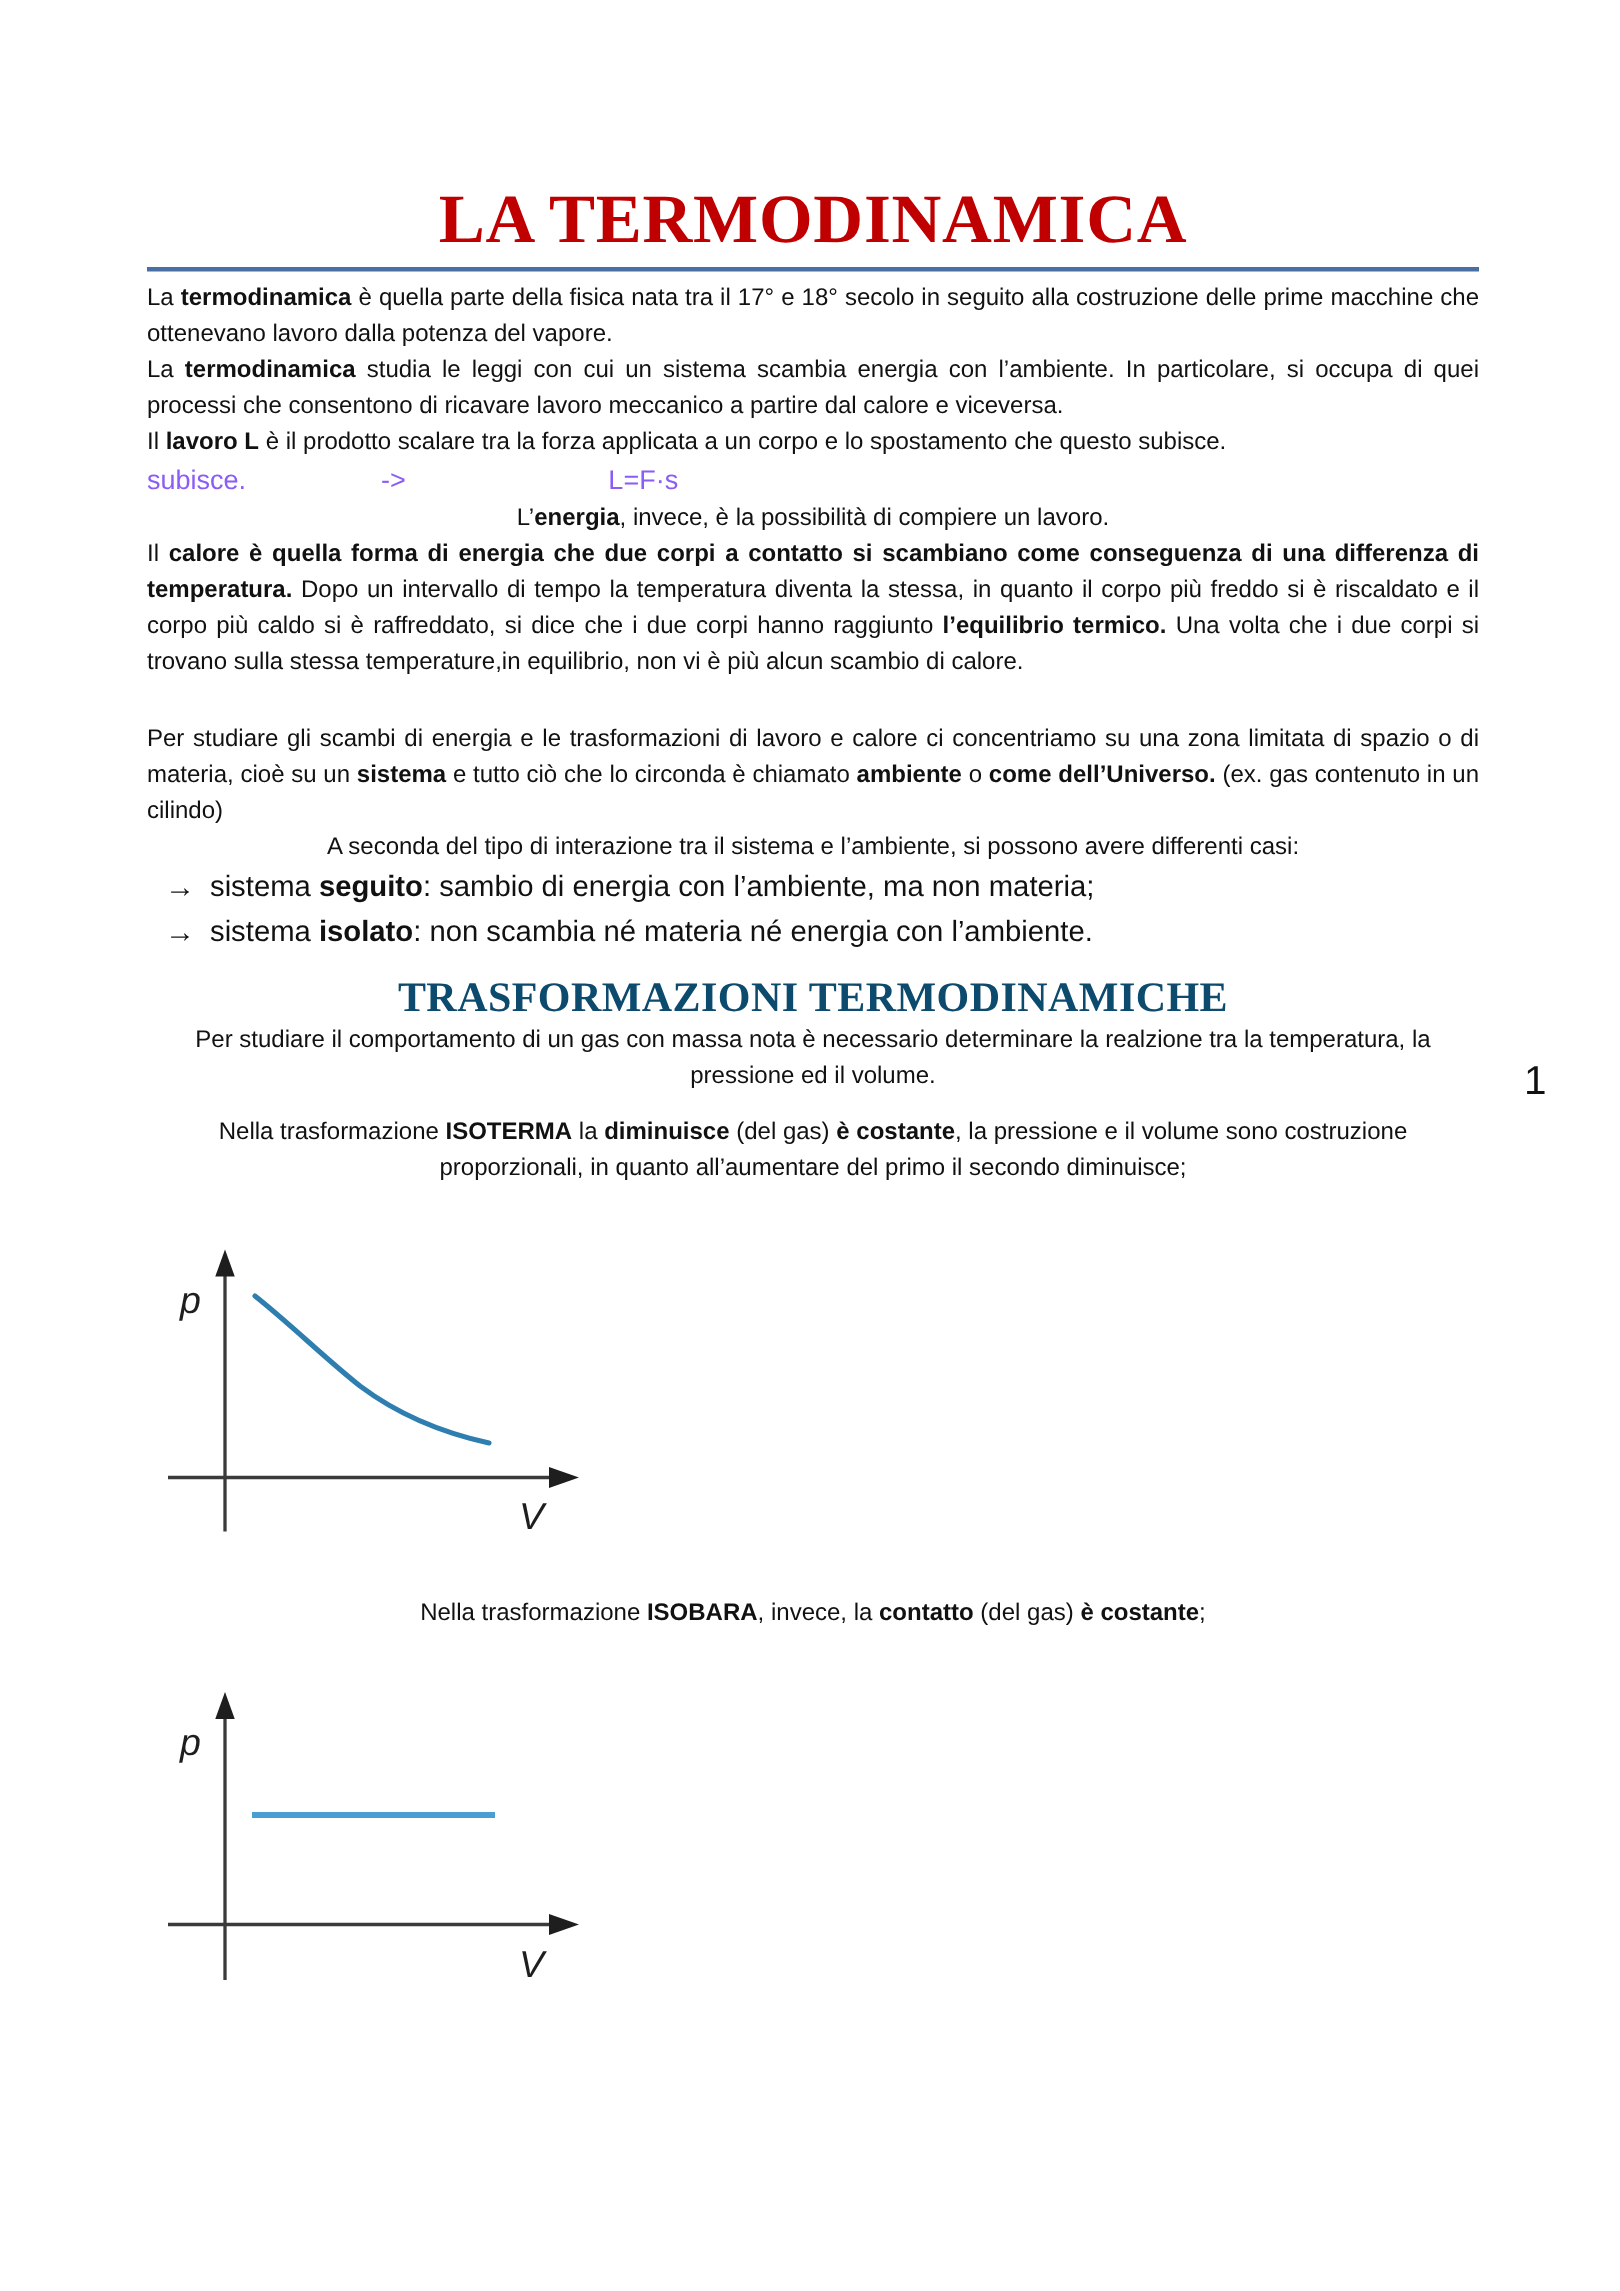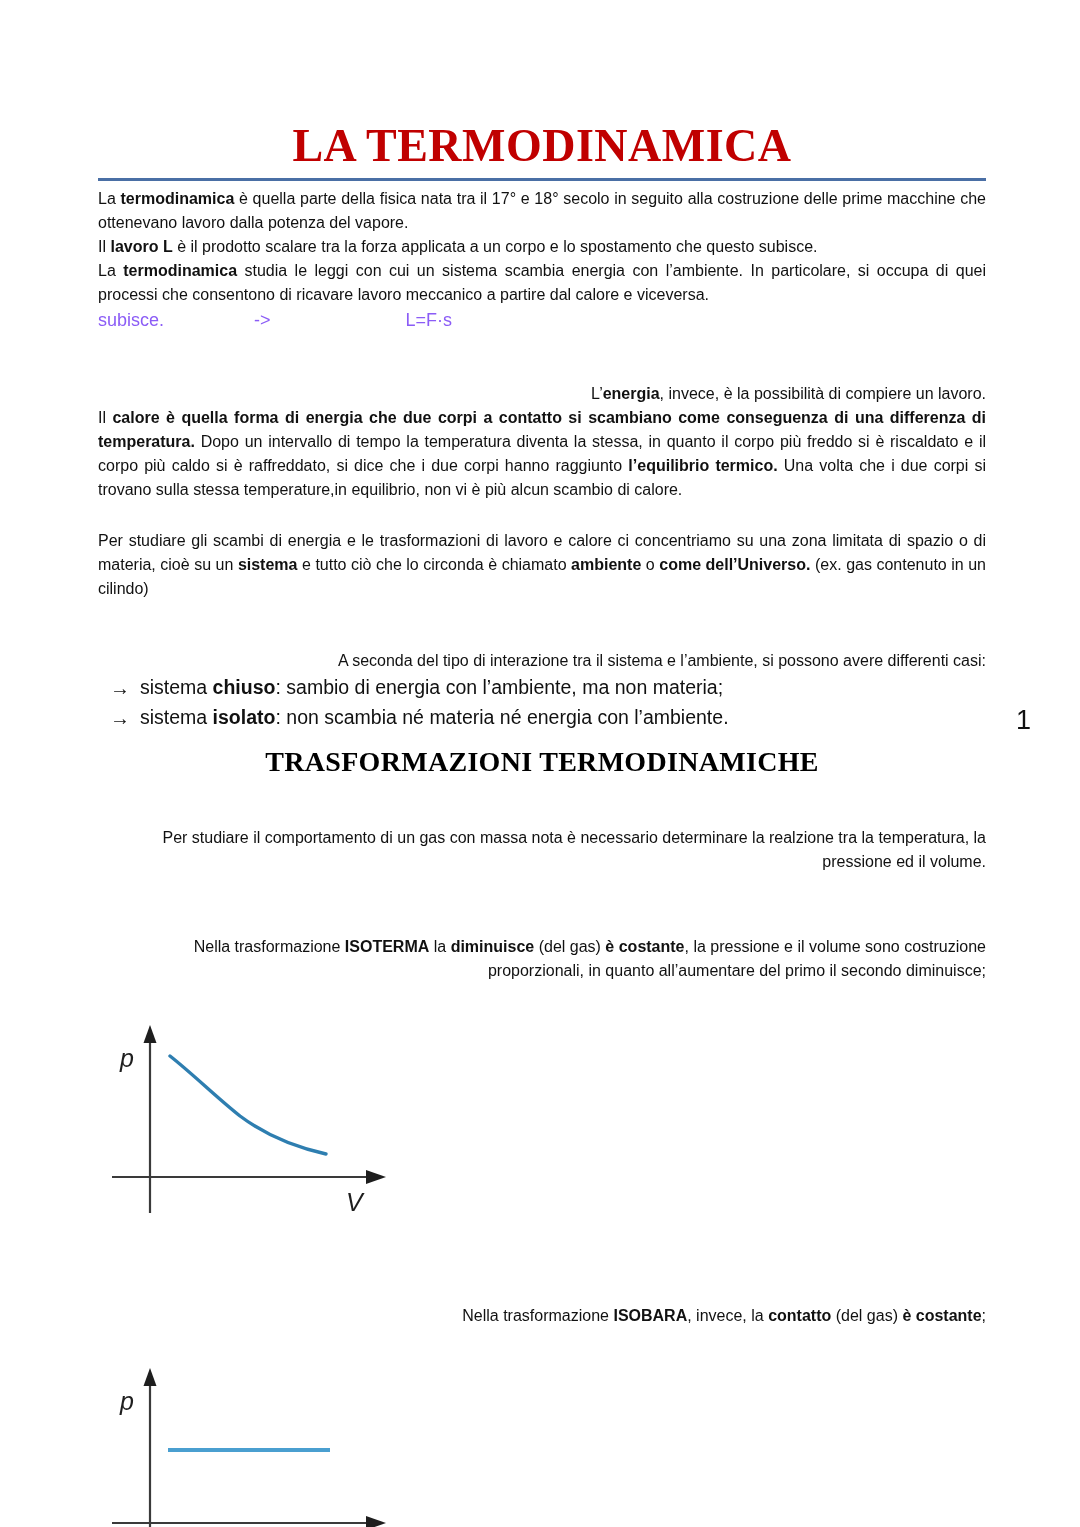--- a/index.html
+++ b/index.html
@@ -124,9 +124,9 @@
 
     <p class="body"><span>La </span><b>termodinamica</b><span> è quella parte della fisica nata tra il 17° e 18° secolo in seguito alla costruzione delle prime macchine che ottenevano lavoro dalla potenza del vapore.</span></p>
 
+    <p class="body"><span>La </span><b>termodinamica</b><span> studia le leggi con cui un sistema scambia energia con l’ambiente. In particolare, si occupa di quei processi che consentono di ricavare lavoro meccanico a partire dal calore e viceversa.</span></p>
+
     <p class="body"><span>Il </span><b>lavoro L</b><span> è il prodotto scalare tra la forza applicata a un corpo e lo spostamento che questo subisce.</span></p>
-
-    <p class="body"><span>La </span><b>termodinamica</b><span> studia le leggi con cui un sistema scambia energia con l’ambiente. In particolare, si occupa di quei processi che consentono di ricavare lavoro meccanico a partire dal calore e viceversa.</span></p>
 
     <p class="formula-line">subisce.                  -&gt;                           L=F·s</p>
 

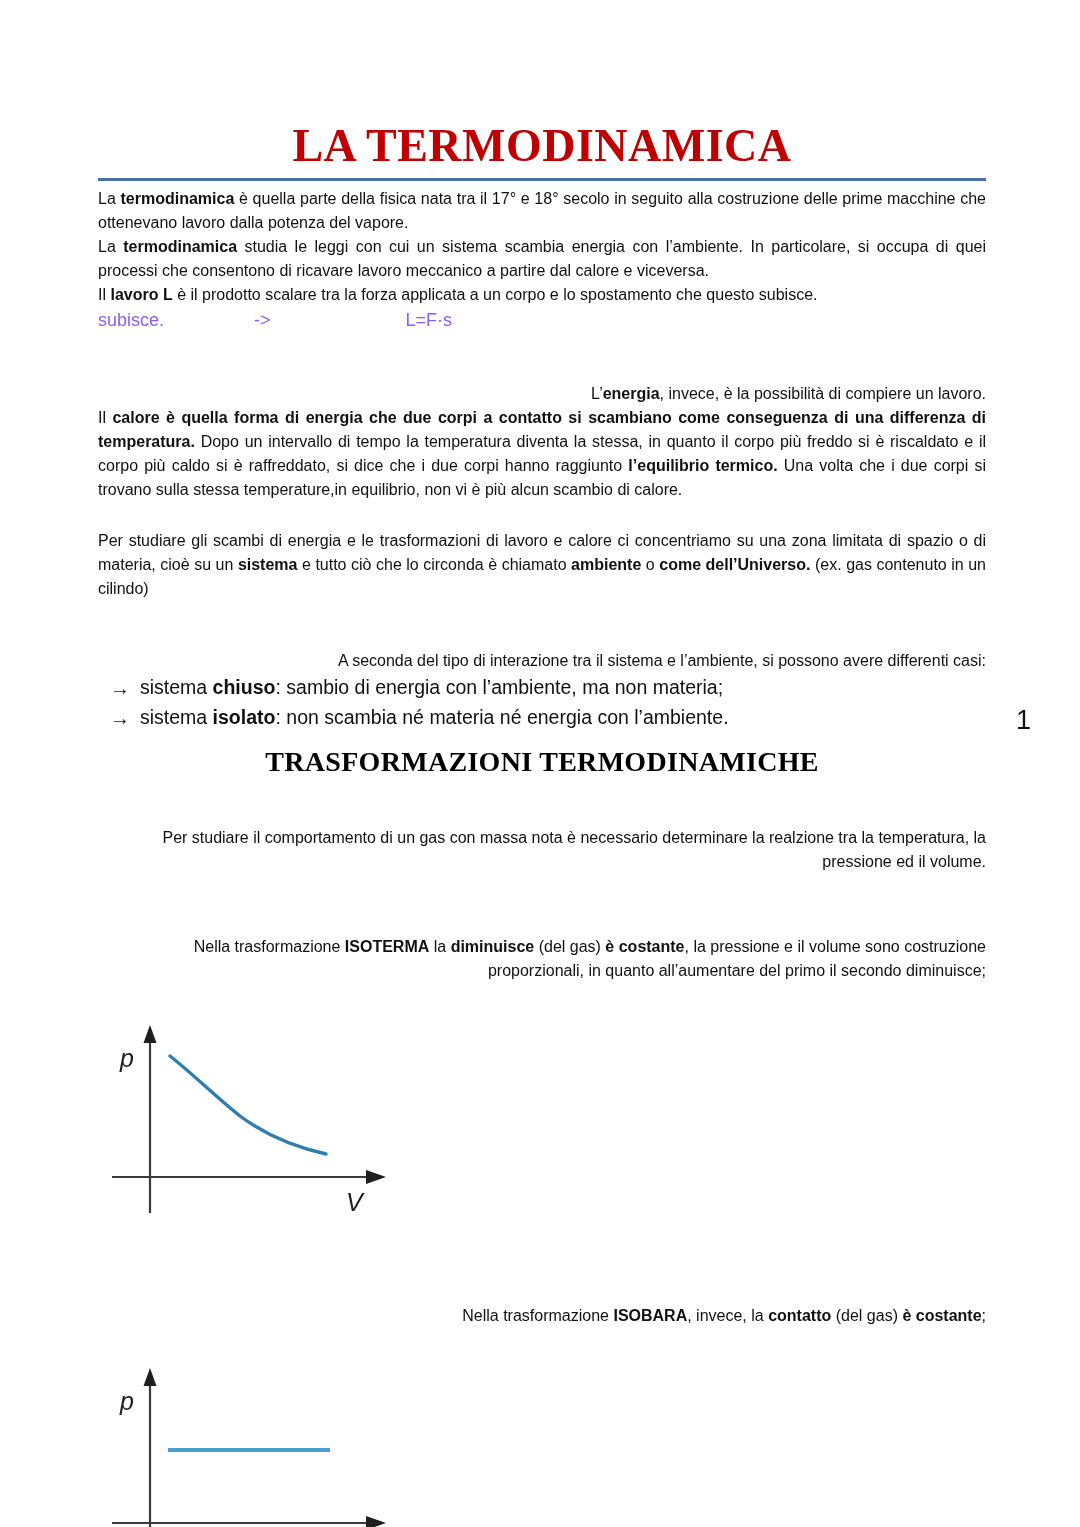--- a/index.html
+++ b/index.html
@@ -54,7 +54,7 @@
     color: #111111;
     text-align: justify;
   }
-  p.body.left { text-align: right; margin-top: 48px; }
+  p.body.left { text-align: center; }
   .gap { height: 27px; }
   .gap-sm { height: 13px; }
   b { font-weight: bold; }

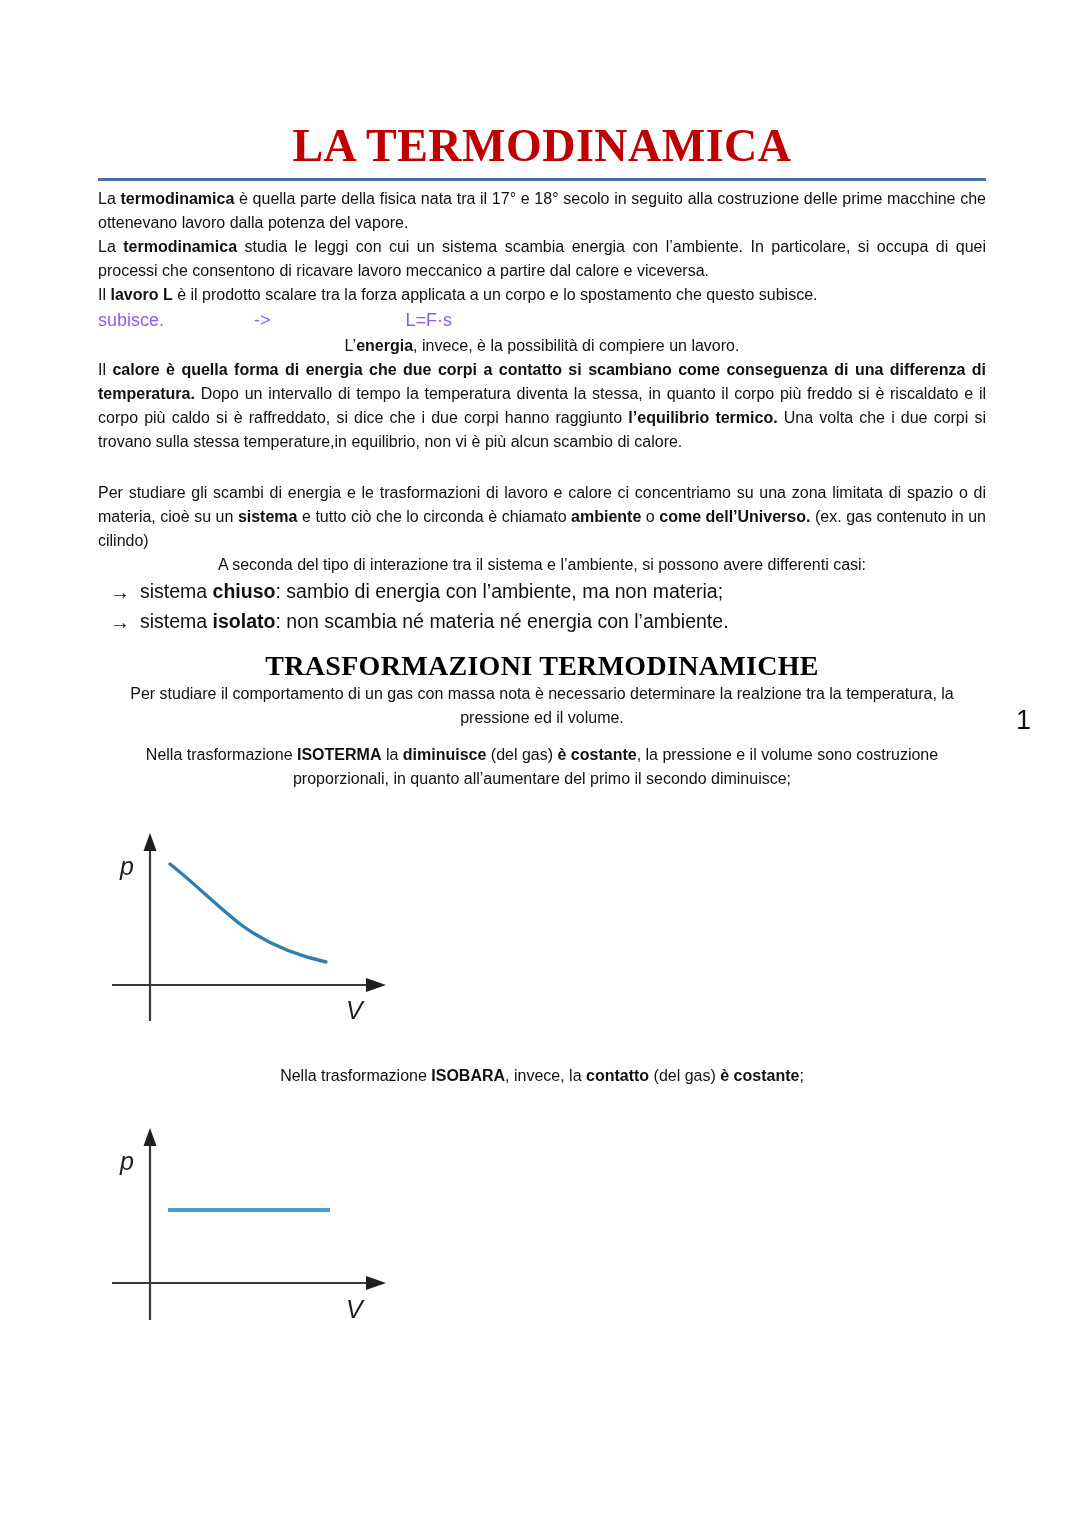--- a/index.html
+++ b/index.html
@@ -140,7 +140,7 @@
 
     <p class="body left">A seconda del tipo di interazione tra il sistema e l’ambiente, si possono avere differenti casi:</p>
 
-    <p class="arrow-item"><span class="arrow-glyph">→</span><span>sistema </span><b>chiuso</b><span>: sambio di energia con l’ambiente, ma non materia;</span></p>
+    <p class="arrow-item"><span class="arrow-glyph">→</span><span>sistema </span><b>seguito</b><span>: sambio di energia con l’ambiente, ma non materia;</span></p>
 
     <p class="arrow-item"><span class="arrow-glyph">→</span><span>sistema </span><b>isolato</b><span>: non scambia né materia né energia con l’ambiente.</span></p>
 

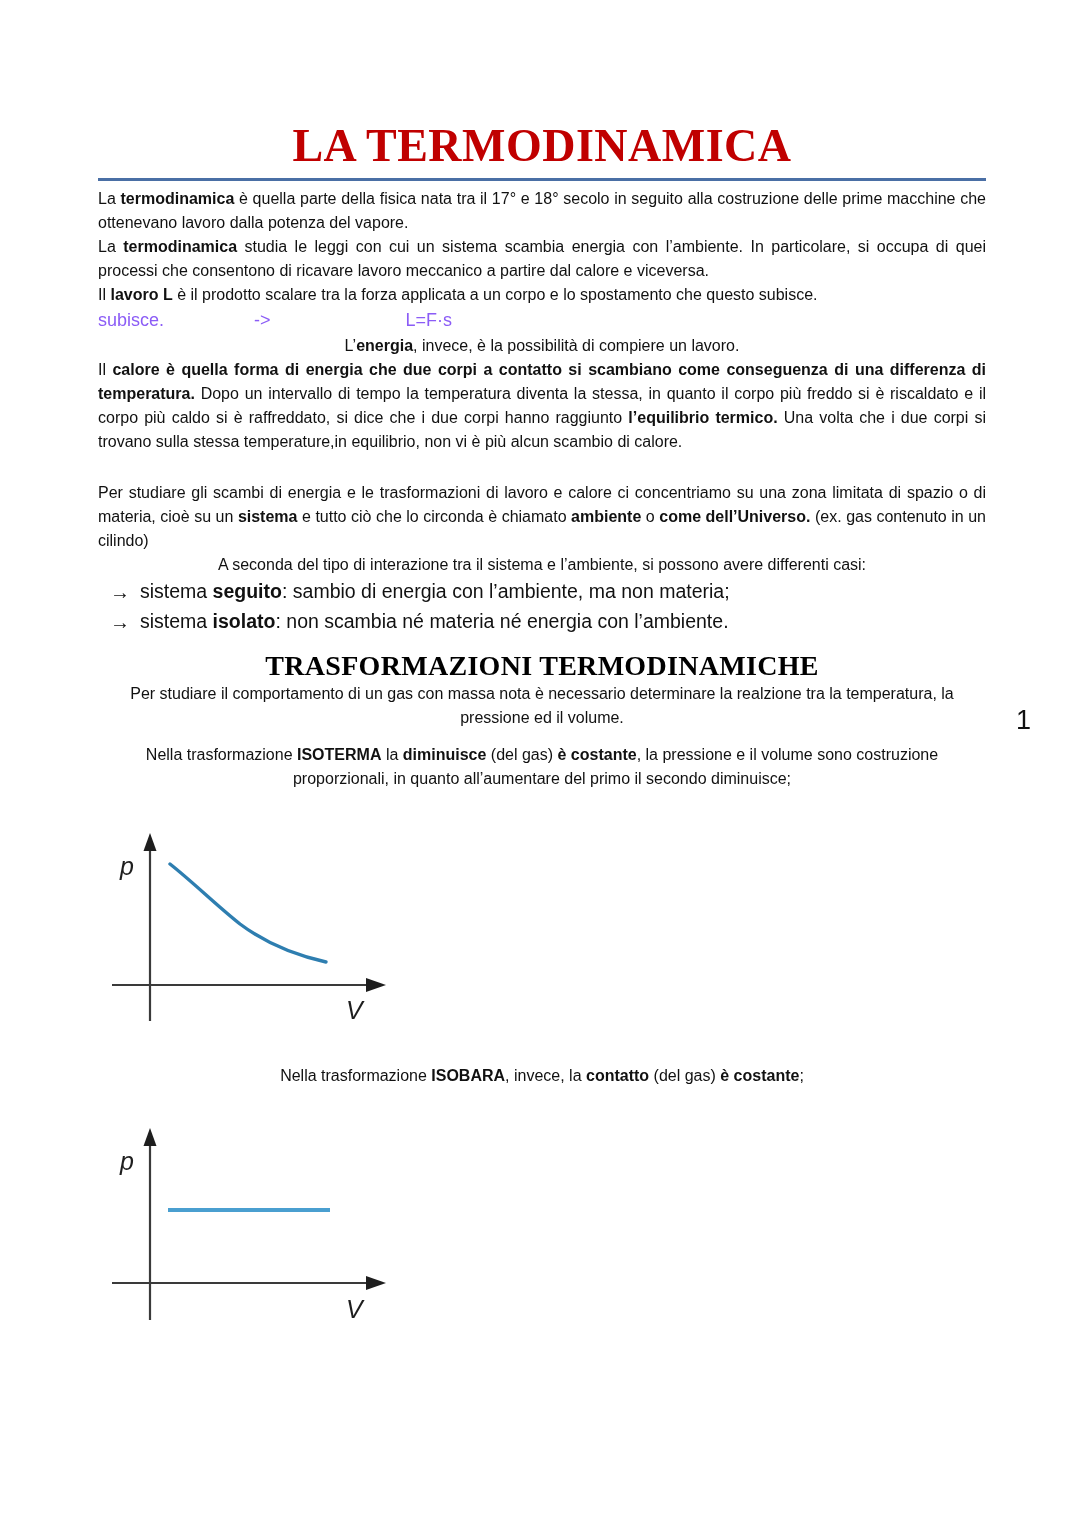--- a/index.html
+++ b/index.html
@@ -91,7 +91,7 @@
     text-align: center;
     margin: 0;
     padding: 0;
-    color: #000000;
+    color: #0c4a6e;
     letter-spacing: 0.3px;
   }
 

